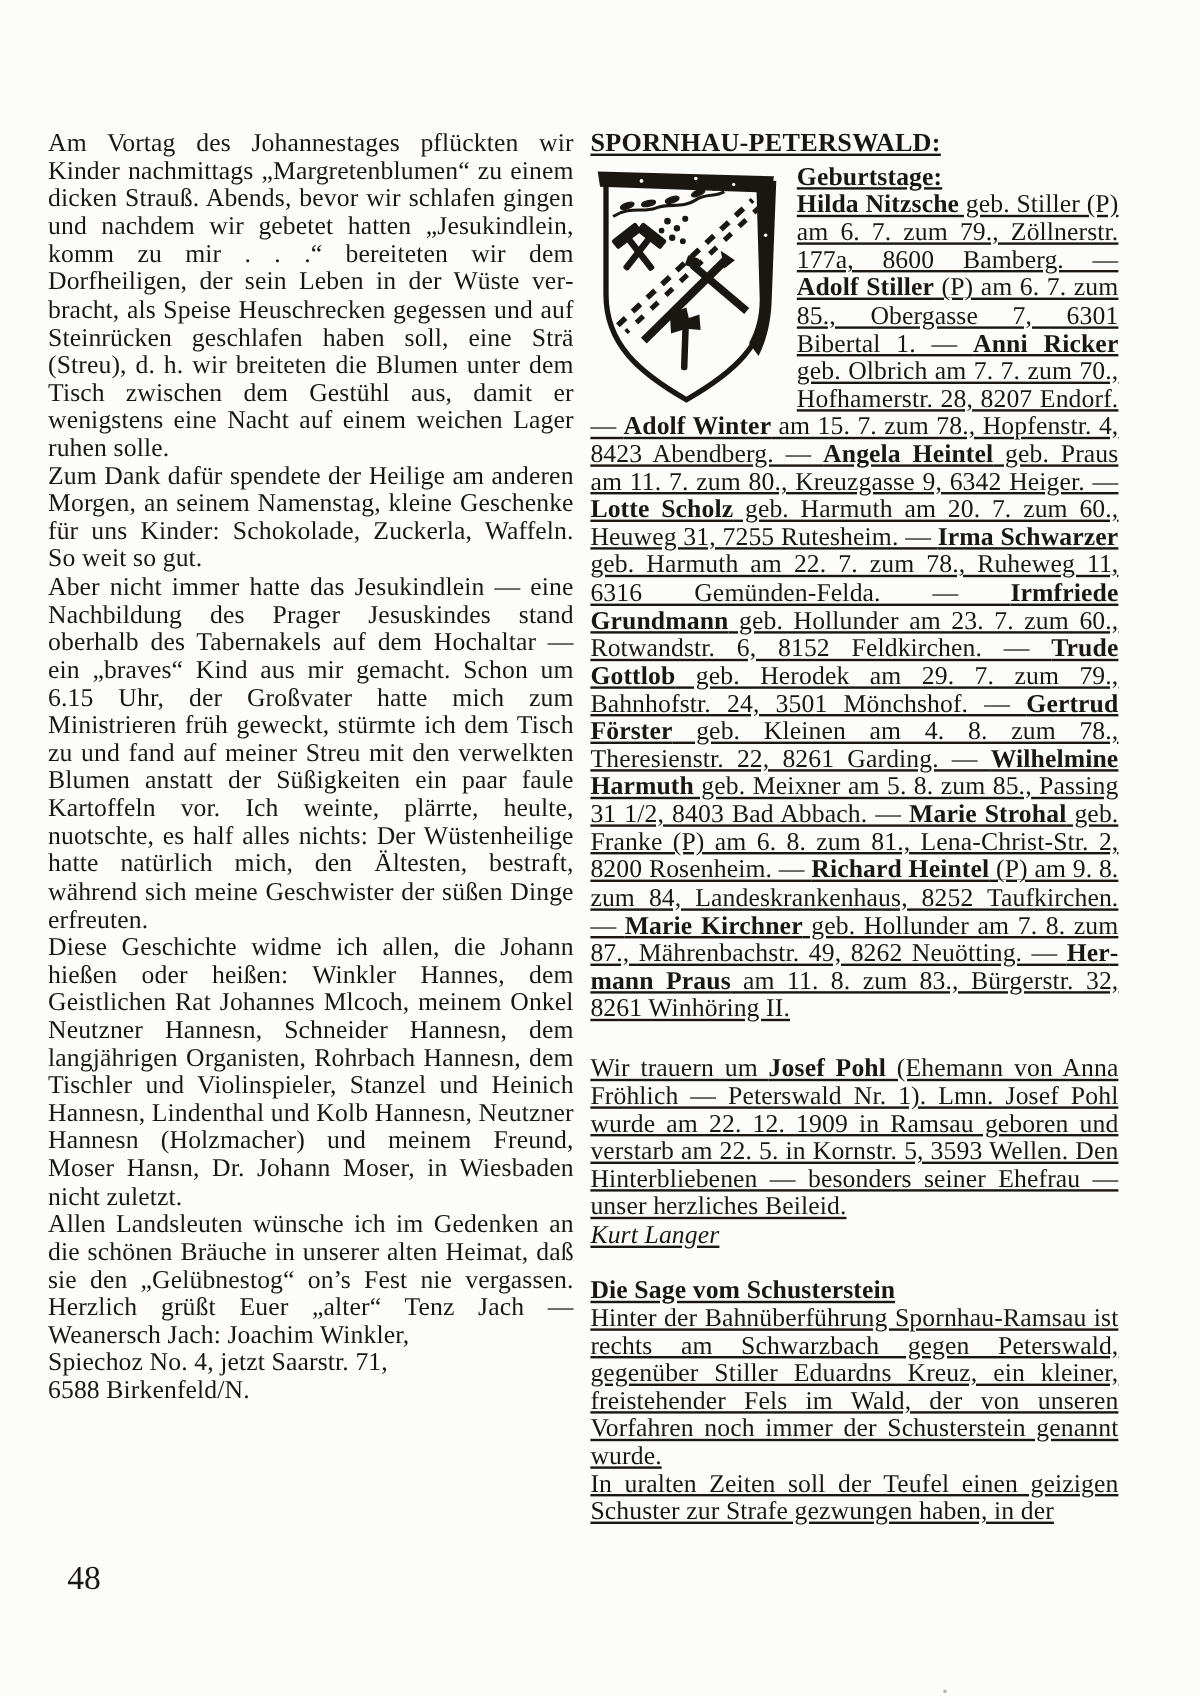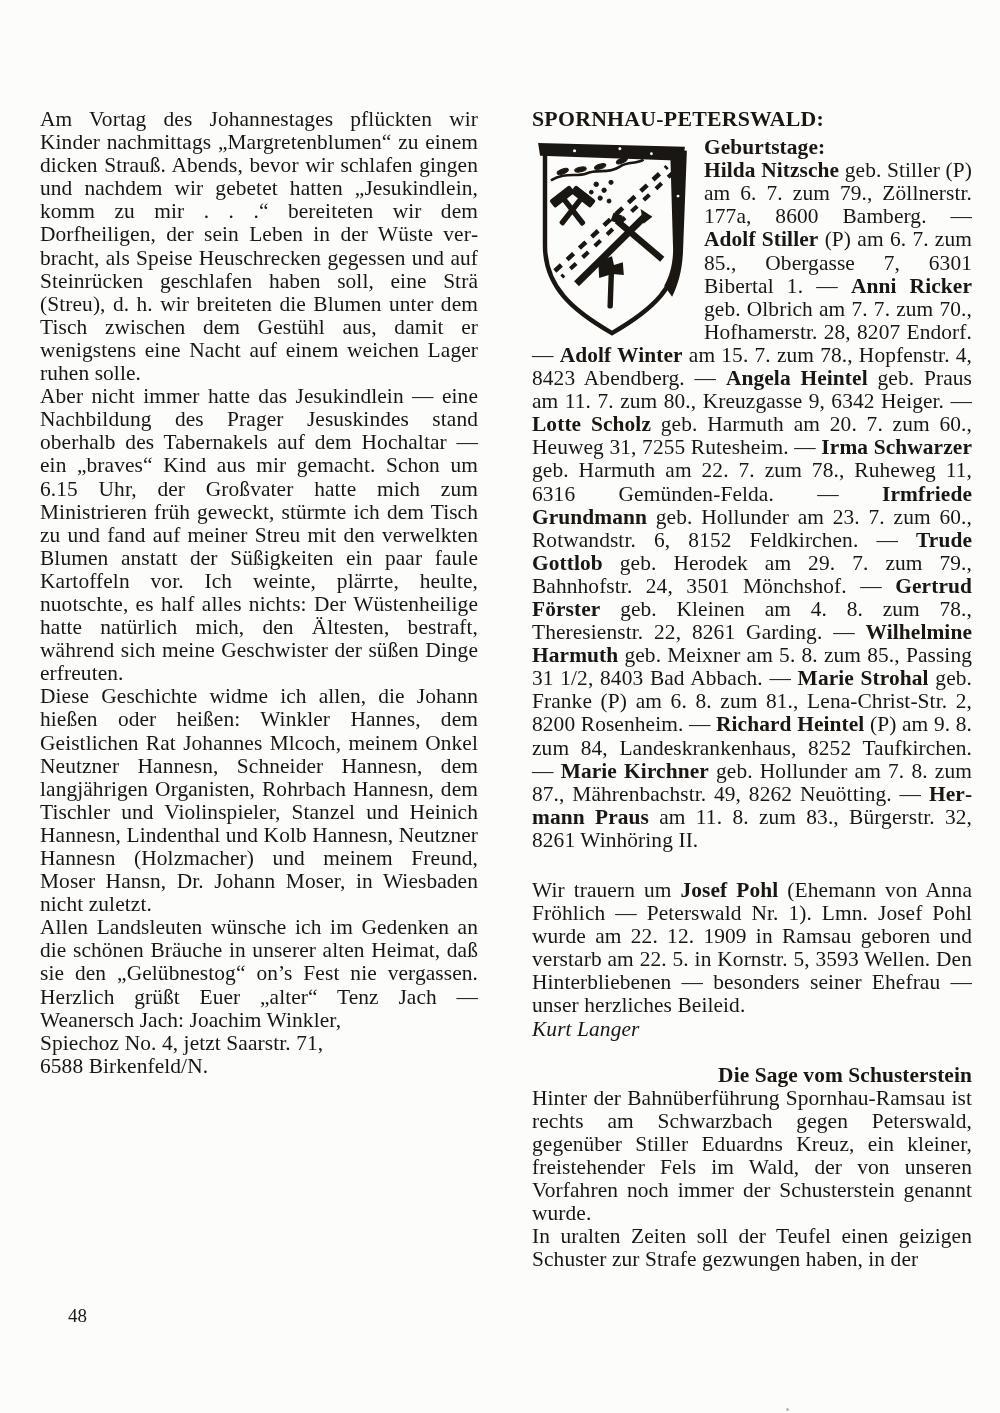--- a/index.html
+++ b/index.html
@@ -16,7 +16,7 @@
   }
   .col p{margin:0;}
   .col-left{left:40px;width:438px;}
-  .col-right{left:532px;width:440px;}
+  .col-right{left:492px;width:440px;text-decoration:underline;}
   .preline{white-space:pre-line;}
   .section-title{
     margin:0 0 5px 0;font-size:21.8px;line-height:23.1px;

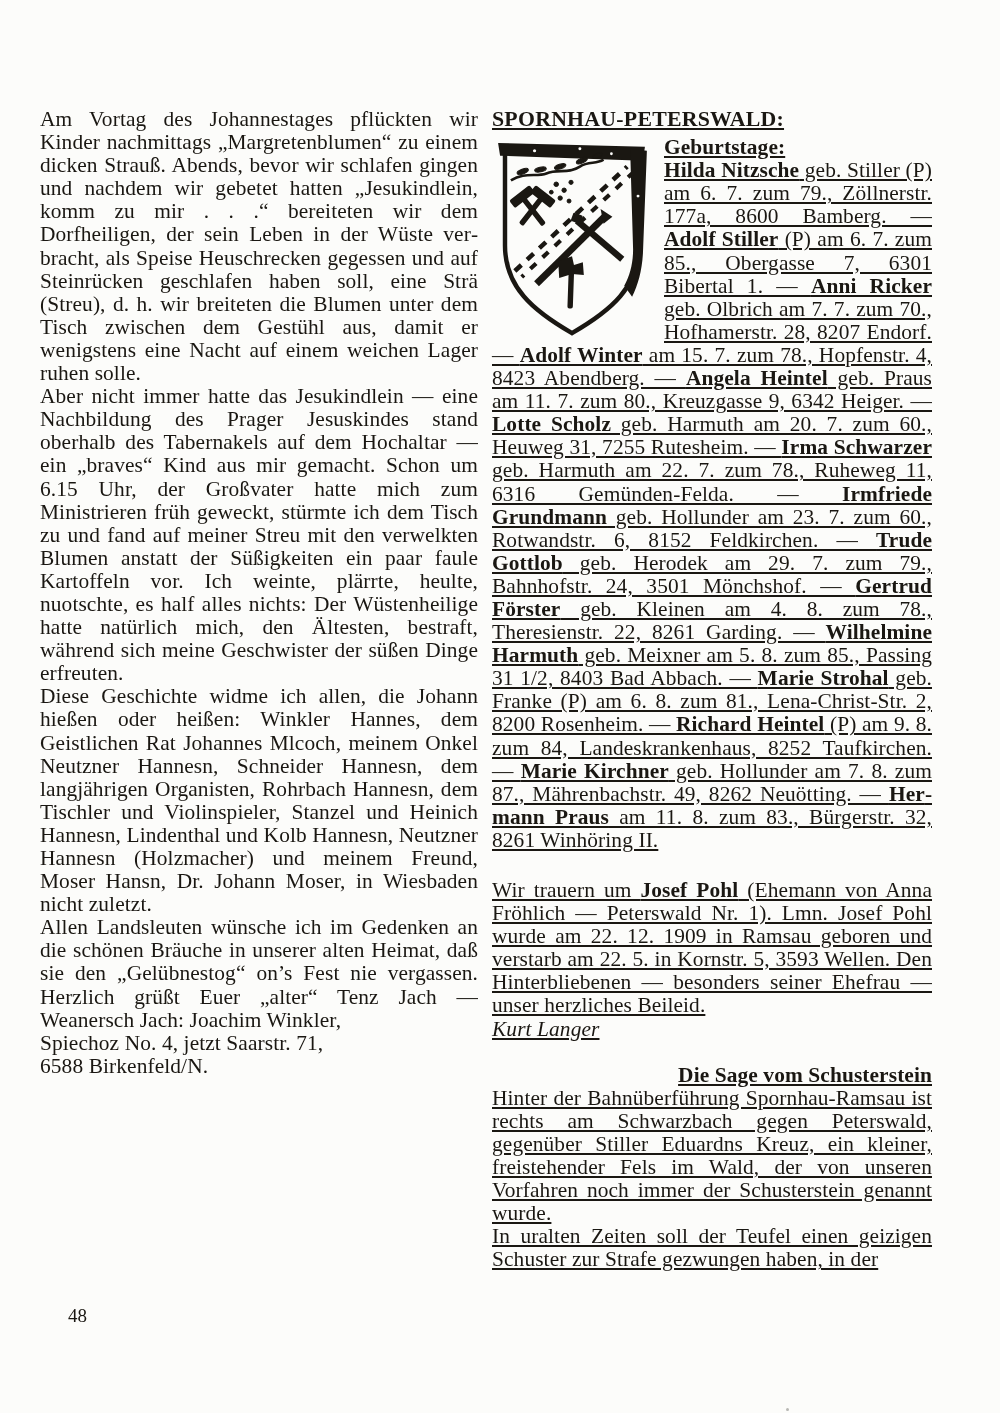--- a/index.html
+++ b/index.html
@@ -50,6 +50,7 @@
 
   <main class="col col-left">
     <p>Am Vortag des Johannestages pflückten wir Kinder nachmittags „Margretenblumen“ zu ei­nem dicken Strauß. Abends, bevor wir schlafen gingen und nachdem wir gebetet hatten „Jesu­kindlein, komm zu mir . . .“ bereiteten wir dem Dorfheiligen, der sein Leben in der Wüste ver­bracht, als Speise Heuschrecken gegessen und auf Steinrücken geschlafen haben soll, eine Strä (Streu), d. h. wir breiteten die Blumen un­ter dem Tisch zwischen dem Gestühl aus, da­mit er wenigstens eine Nacht auf einem wei­chen Lager ruhen solle.</p>
+    <p>Zum Dank dafür spendete der Heilige am an­deren Morgen, an seinem Namenstag, kleine Geschenke für uns Kinder: Schokolade, Zuckerla, Waffeln. So weit so gut.</p>
     <p>Aber nicht immer hatte das Jesukindlein — eine Nachbildung des Prager Jesuskindes stand oberhalb des Tabernakels auf dem Hochaltar — ein „braves“ Kind aus mir gemacht. Schon um 6.15 Uhr, der Großvater hatte mich zum Ministrieren früh geweckt, stürmte ich dem Tisch zu und fand auf meiner Streu mit den verwelkten Blumen anstatt der Süßigkeiten ein paar faule Kartoffeln vor. Ich weinte, plärrte, heulte, nuotschte, es half alles nichts: Der Wü­stenheilige hatte natürlich mich, den Ältesten, bestraft, während sich meine Geschwister der süßen Dinge erfreuten.</p>
     <p>Diese Geschichte widme ich allen, die Johann hießen oder heißen: Winkler Hannes, dem Geistlichen Rat Johannes Mlcoch, meinem Onkel Neutzner Hannesn, Schneider Hannesn, dem langjährigen Organisten, Rohrbach Han­nesn, dem Tischler und Violinspieler, Stanzel und Heinich Hannesn, Lindenthal und Kolb Hannesn, Neutzner Hannesn (Holzmacher) und meinem Freund, Moser Hansn, Dr. Jo­hann Moser, in Wiesbaden nicht zuletzt.</p>
     <p class="preline">Allen Landsleuten wünsche ich im Gedenken an die schönen Bräuche in unserer alten Hei­mat, daß sie den „Gelübnestog“ on’s Fest nie vergassen. Herzlich grüßt Euer „alter“ Tenz Jach — Weanersch Jach: Joachim Winkler,

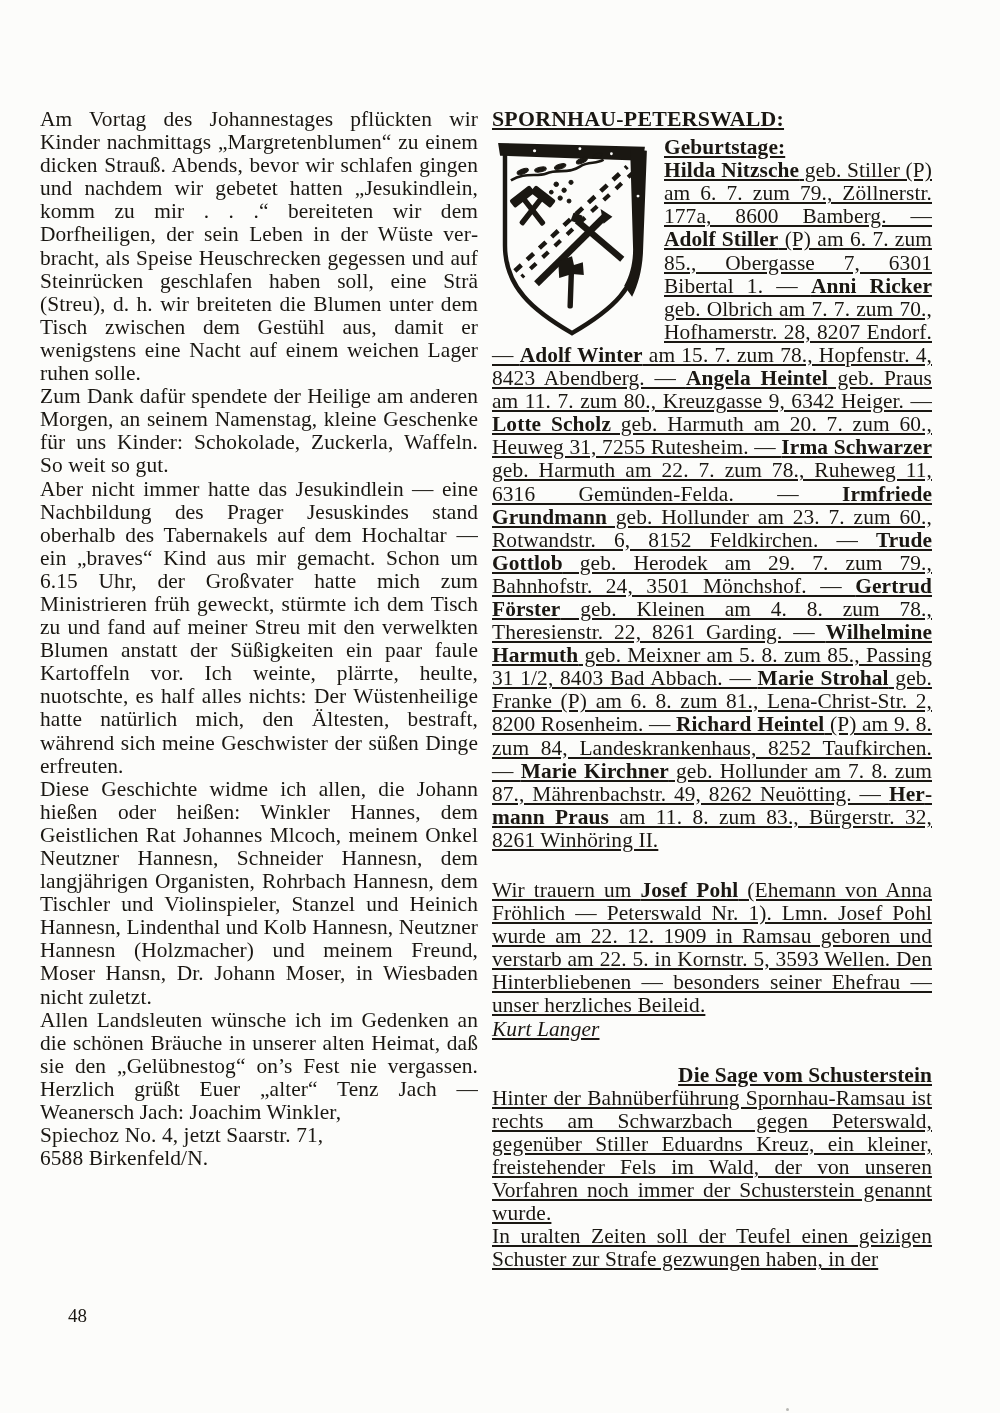--- a/index.html
+++ b/index.html
@@ -34,8 +34,8 @@
     font-size:21.4px;line-height:23.1px;
   }
   .saga-title{
-    margin:23px 0 0 12px;font-size:21.4px;line-height:23.1px;
-    font-weight:bold;text-align:right;
+    margin:23px 0 0 0;font-size:21.4px;line-height:23.1px;
+    font-weight:bold;text-align:left;
   }
   .pageno{position:absolute;left:68px;top:1304px;font-size:19px;line-height:23.1px;text-align:right;}
   .speck{

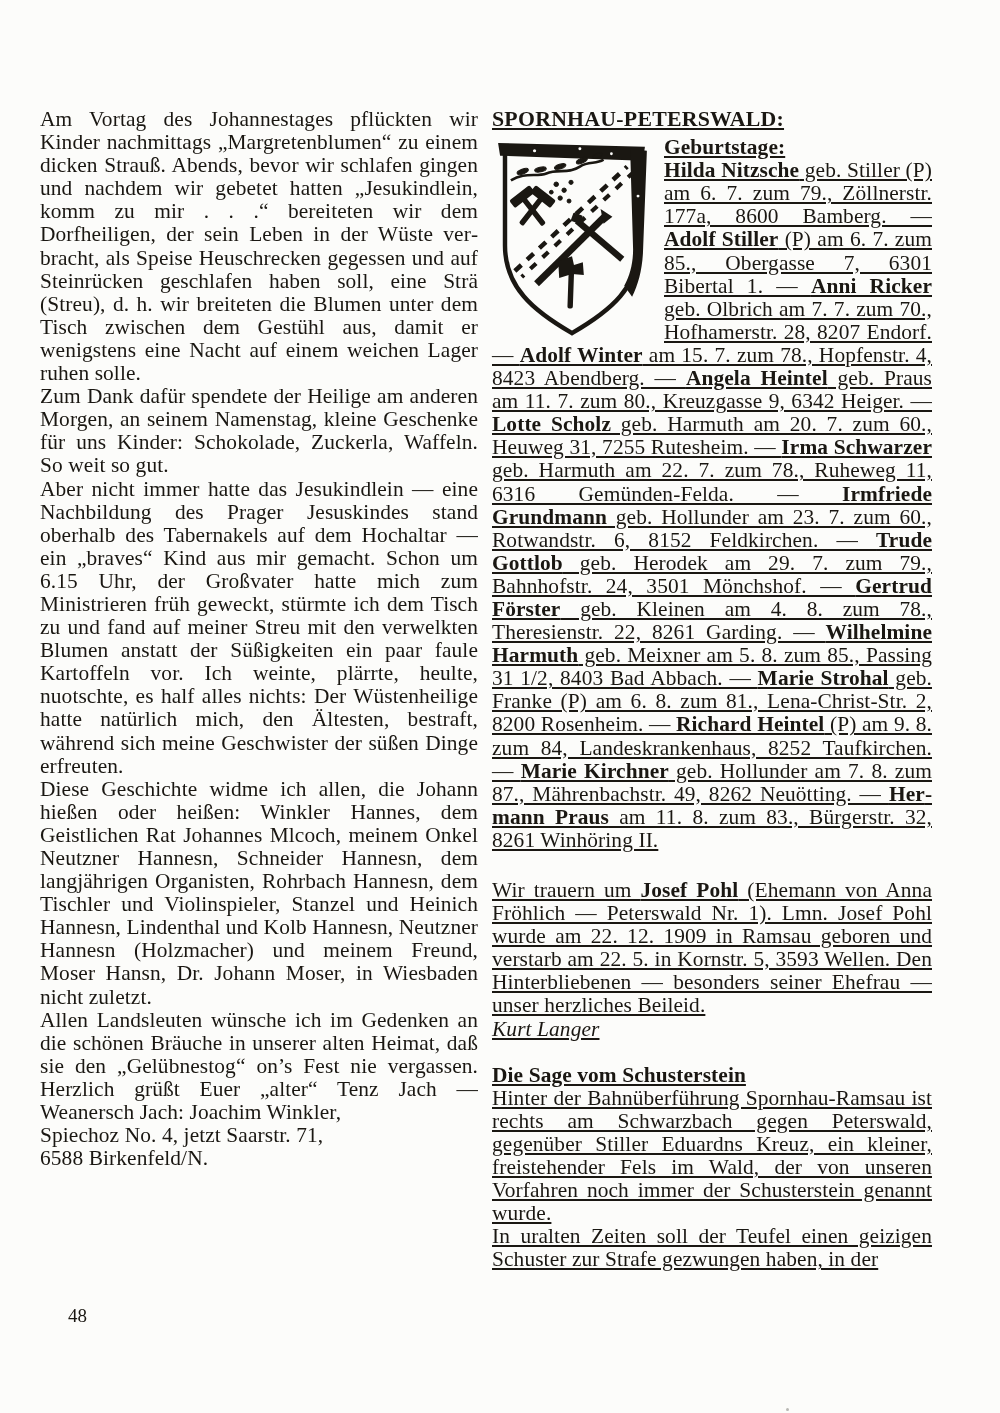--- a/index.html
+++ b/index.html
@@ -37,7 +37,7 @@
     margin:23px 0 0 0;font-size:21.4px;line-height:23.1px;
     font-weight:bold;text-align:left;
   }
-  .pageno{position:absolute;left:68px;top:1304px;font-size:19px;line-height:23.1px;text-align:right;}
+  .pageno{position:absolute;left:56px;top:1304px;font-size:28px;line-height:23.1px;text-align:right;}
   .speck{
     position:absolute;left:786px;top:1408px;width:3px;height:3px;
     border-radius:50%;background:#9a9a96;opacity:.7;

